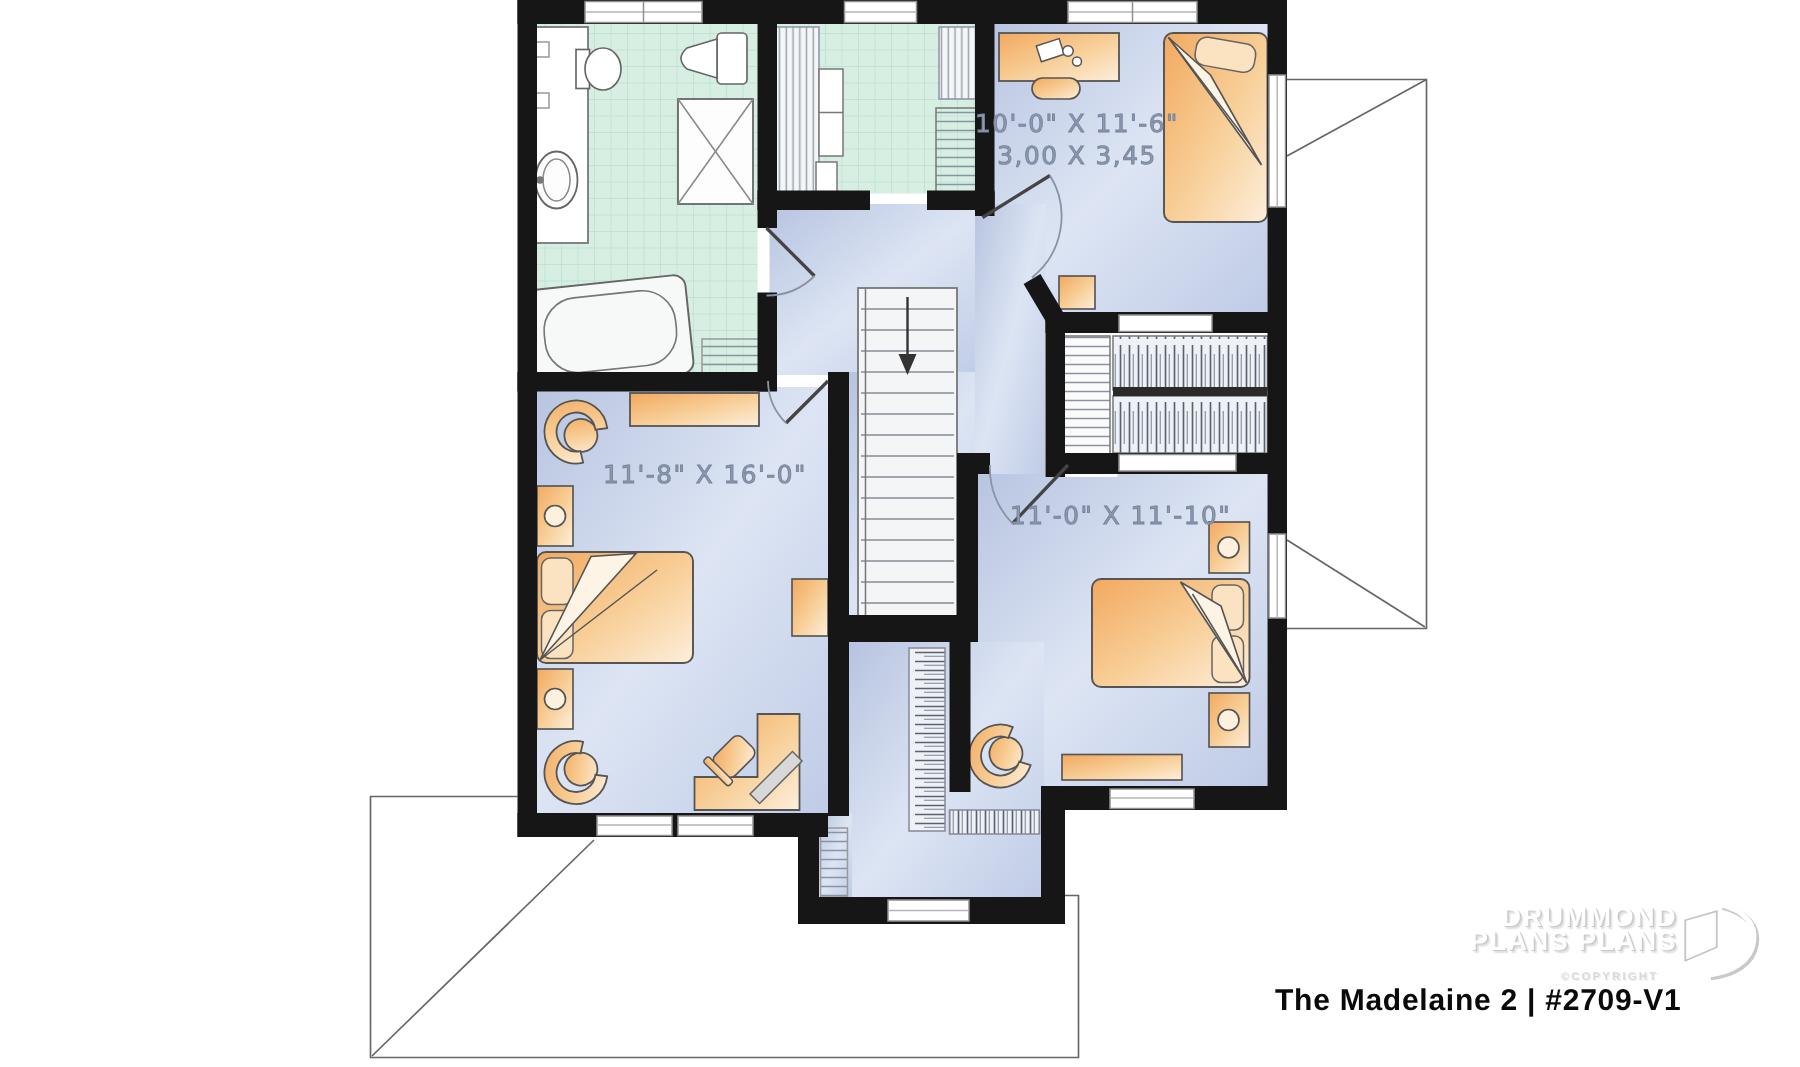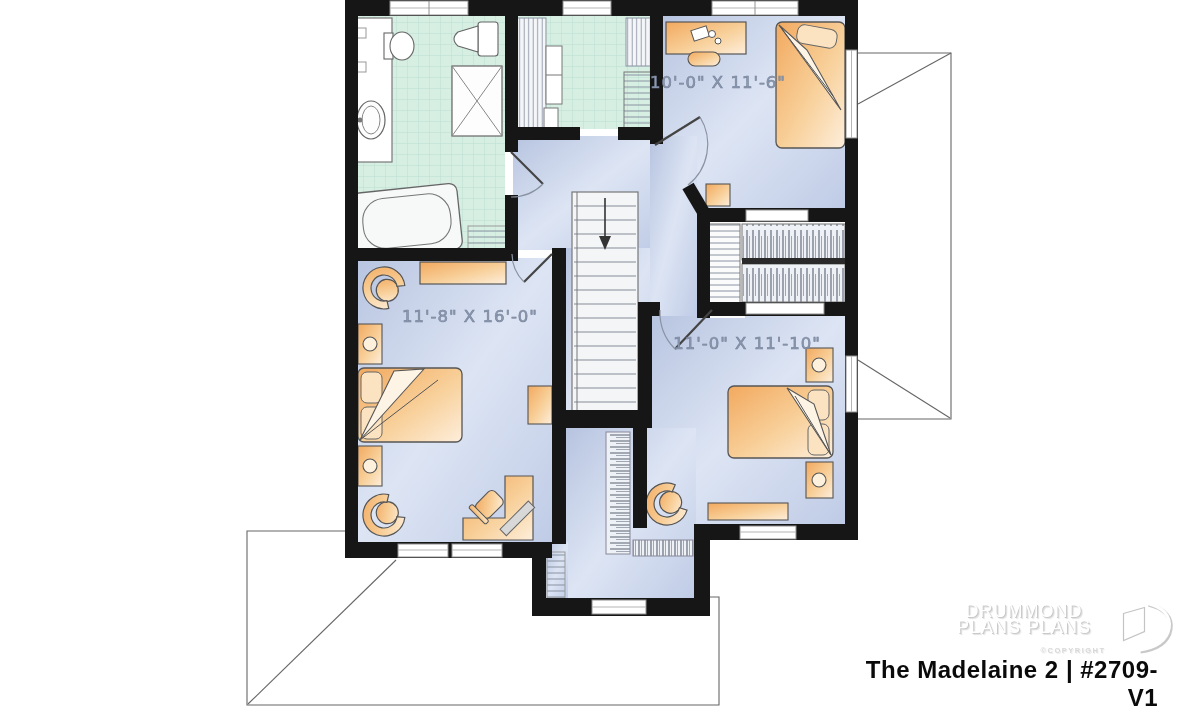--- a/index.html
+++ b/index.html
@@ -326,6 +326,7 @@
 
 <div class="dim" style="left:628px;top:72px;width:180px;">
   <span>10'-0" X 11'-6"</span>
+  <span>3,00 X 3,45</span>
 </div>
 <div class="dim" style="left:375px;top:306px;width:190px;">
   <span>11'-8" X 16'-0"</span>

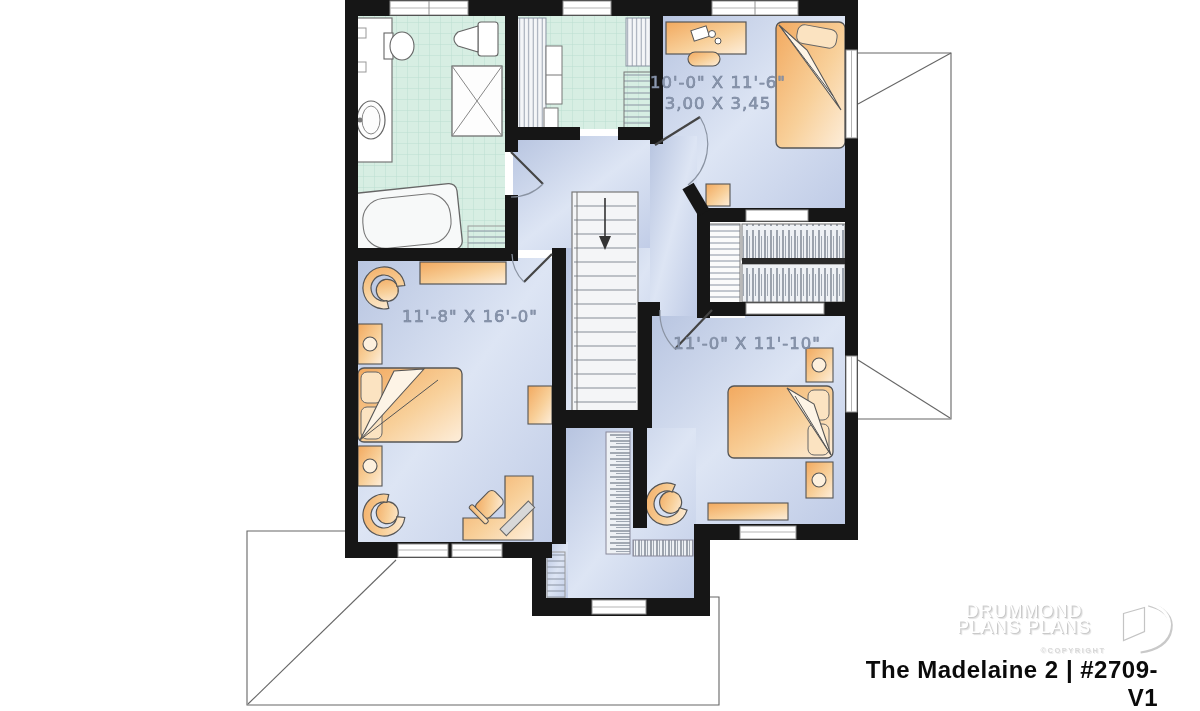--- a/index.html
+++ b/index.html
@@ -11,8 +11,8 @@
        font-size:16.5px;line-height:21px;letter-spacing:1px;
        color:#8d99af;-webkit-text-stroke:0.6px #76839b;}
   .dim span{display:block;}
-  .brand{position:absolute;left:930px;top:603px;width:188px;text-align:center;
-         color:#ffffff;font-weight:normal;font-size:18px;line-height:16px;letter-spacing:1px;
+  .brand{position:absolute;left:930px;top:603px;width:188px;text-align:right;
+         color:#ffffff;font-weight:bold;font-size:18px;line-height:16px;letter-spacing:1px;
          text-shadow:1px 1px 0 #c9c9c9, 2px 2px 1px #e0e0e0;}
   .copyright{position:absolute;left:1030px;top:646px;width:86px;text-align:center;
          color:#d8d8d8;font-size:7.5px;letter-spacing:1.5px;font-weight:bold;

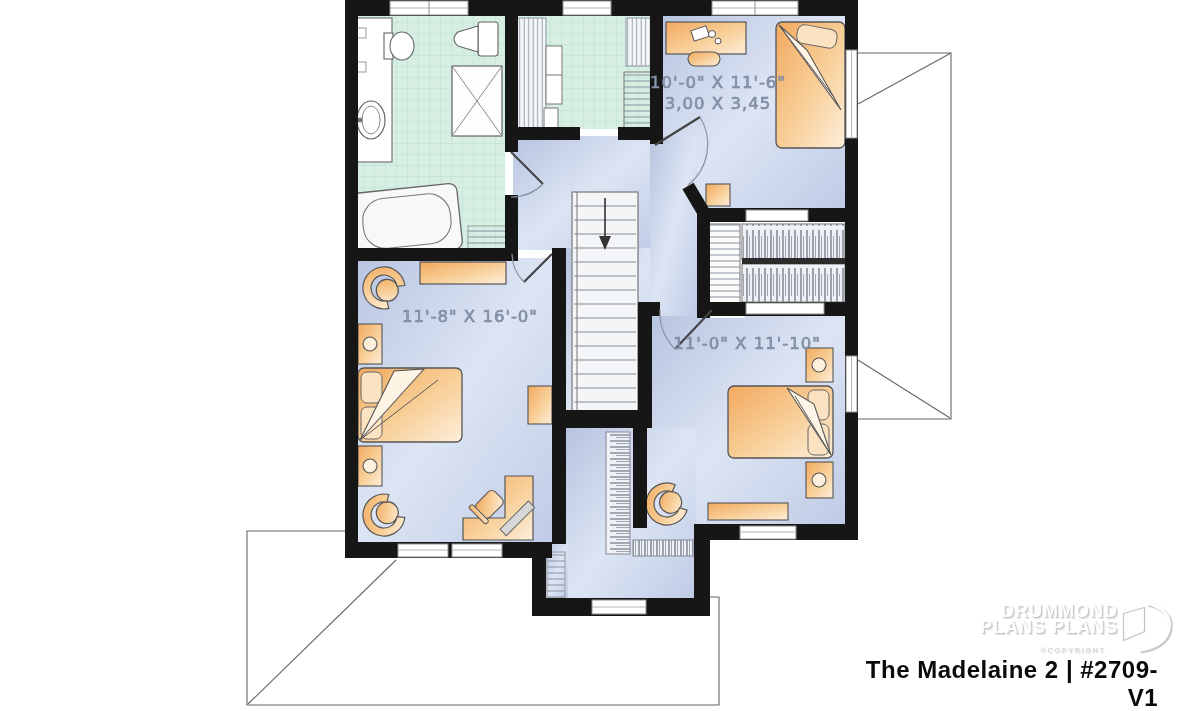--- a/index.html
+++ b/index.html
@@ -17,8 +17,8 @@
   .copyright{position:absolute;left:1030px;top:646px;width:86px;text-align:center;
          color:#d8d8d8;font-size:7.5px;letter-spacing:1.5px;font-weight:bold;
          text-shadow:1px 1px 0 #eeeeee;}
-  .plan-title{position:absolute;left:850px;top:656px;width:308px;text-align:right;
-         color:#0a0a0a;font-weight:bold;font-size:24px;letter-spacing:0.5px;}
+  .plan-title{position:absolute;left:850px;top:656px;width:308px;
+         color:#0a0a0a;font-weight:bold;font-size:20px;letter-spacing:0.5px;}
 </style>
 </head>
 <body>

